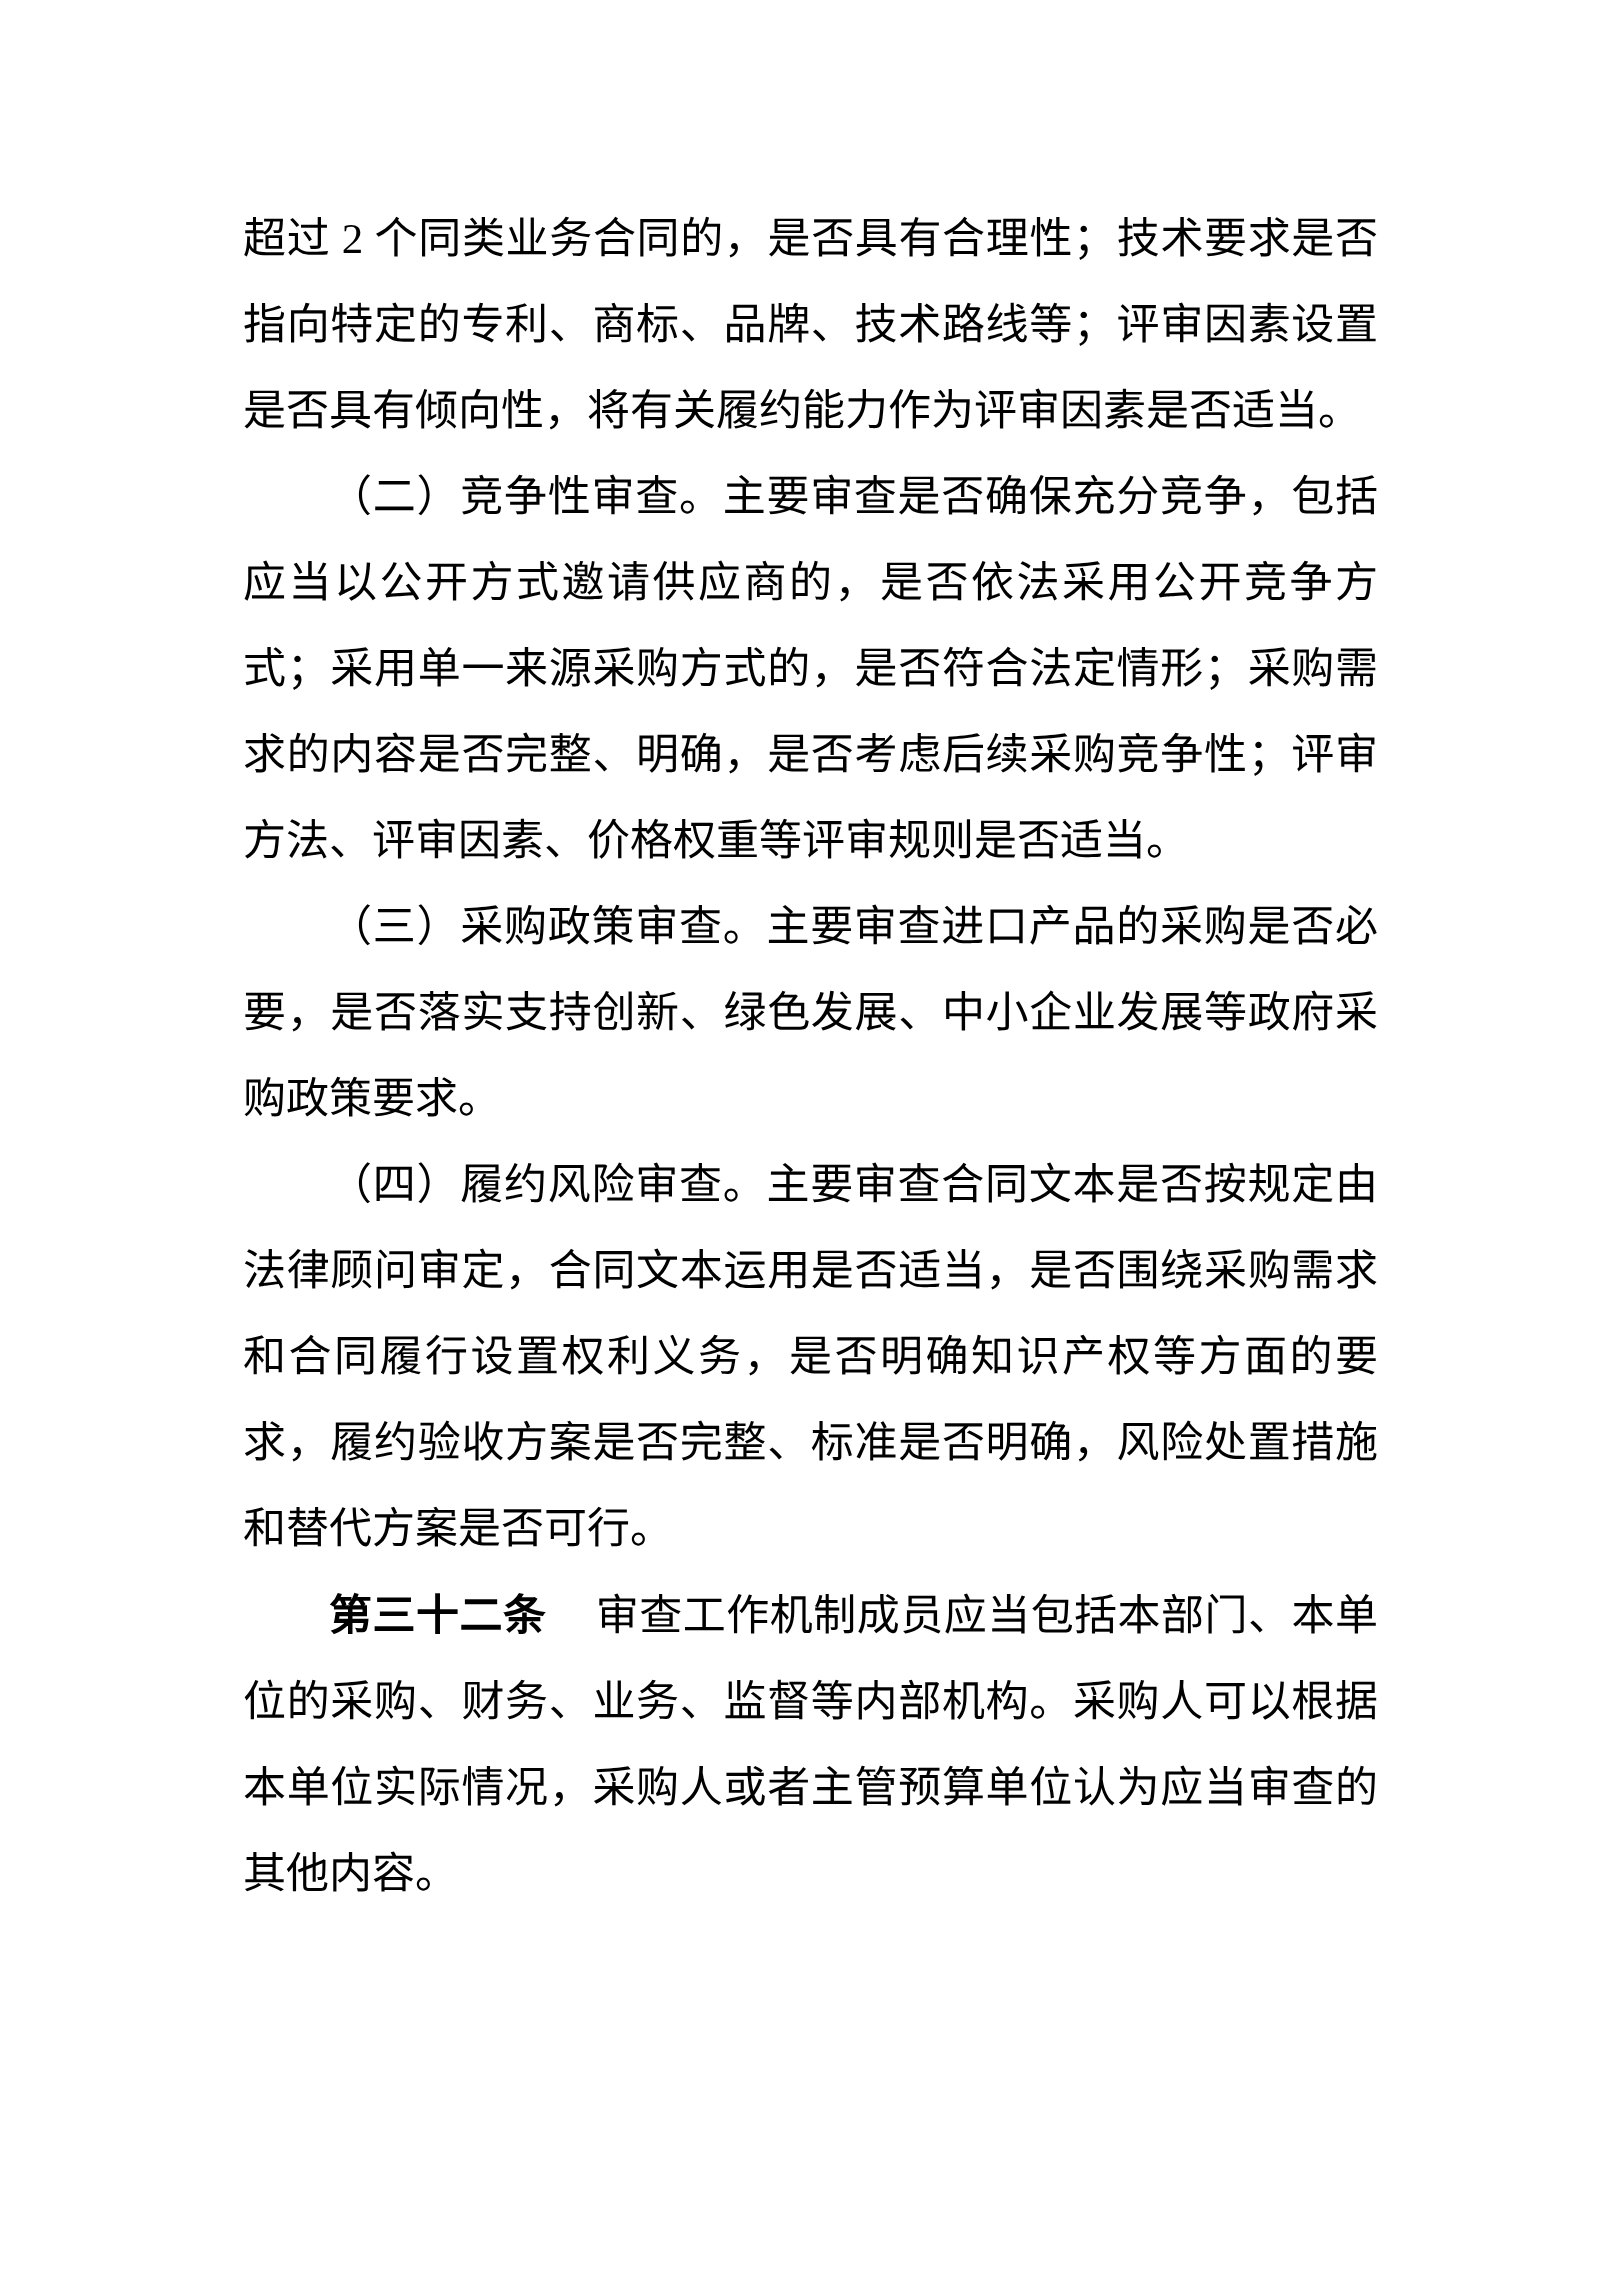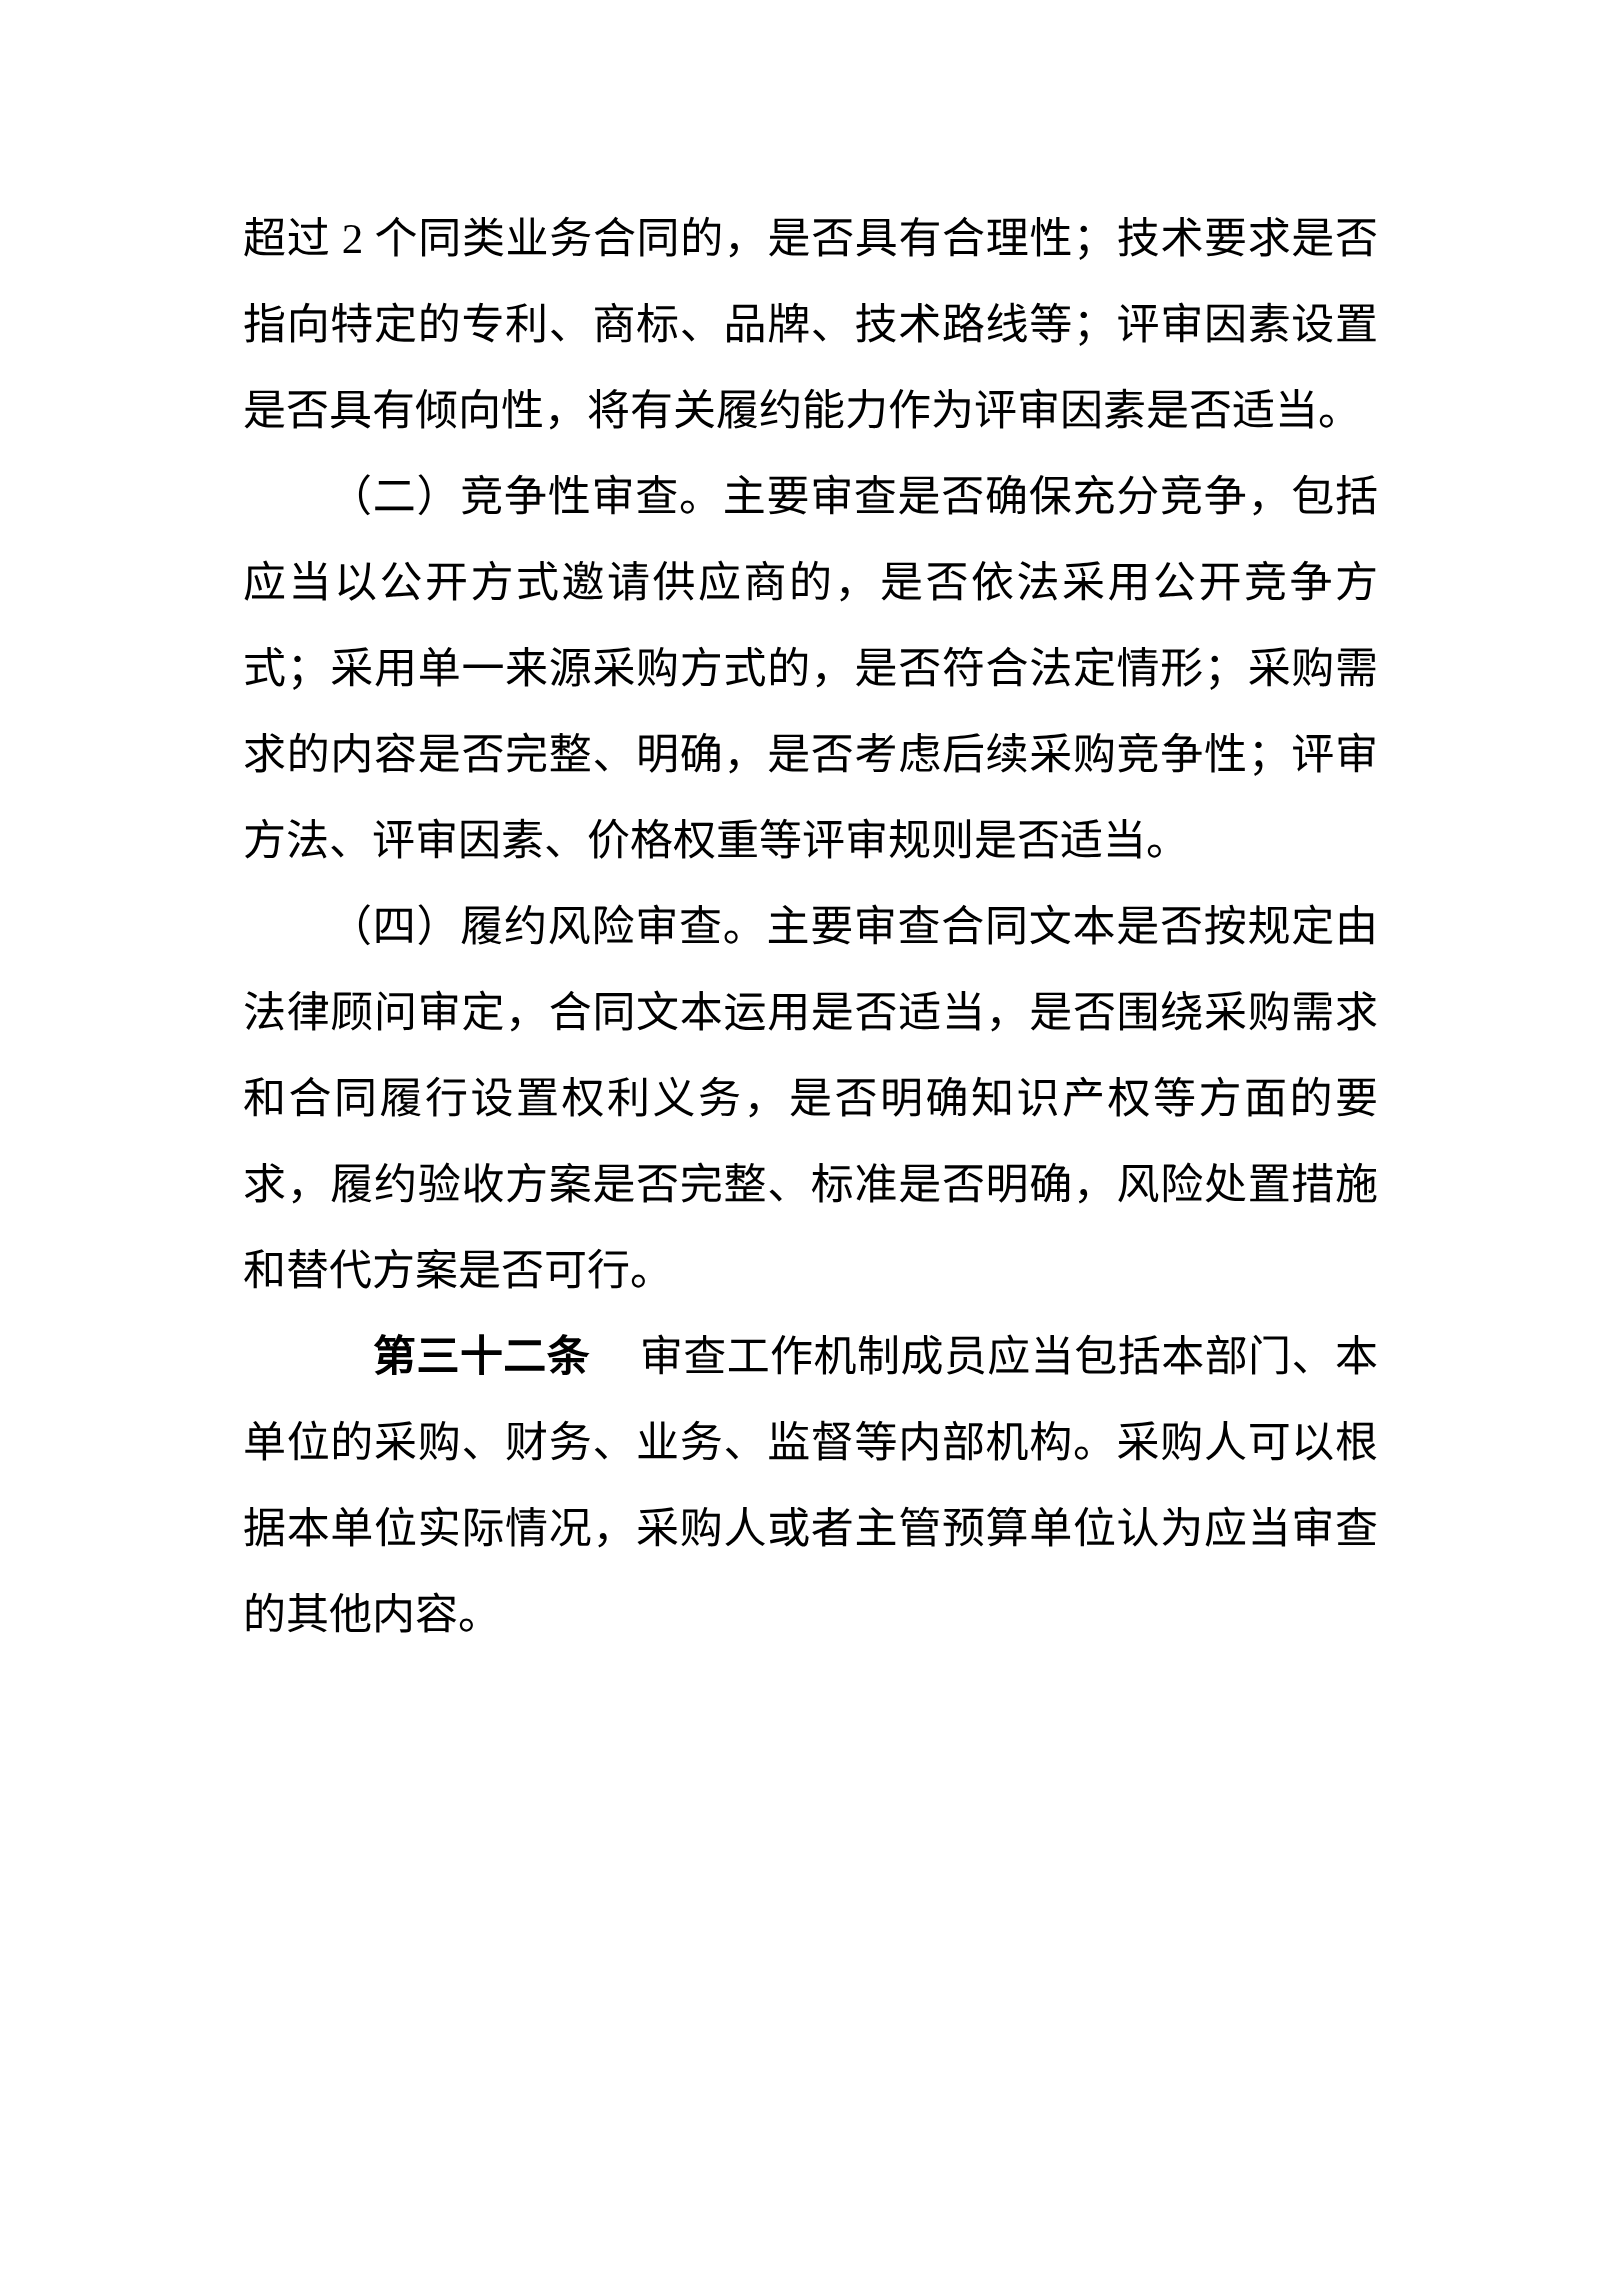--- a/index.html
+++ b/index.html
@@ -64,6 +64,7 @@
   <div class="text-block" id="paragraphs">
       <p class="para"><span>超过 2 个同类业务合同的，是否具有合理性；技术要求是否指向特定的专利、商标、品牌、技术路线等；评审因素设置是否具有倾向性，将有关履约能力作为评审因素是否适当。</span></p>
       <p class="para indent"><span>（二）竞争性审查。主要审查是否确保充分竞争，包括应当以公开方式邀请供应商的，是否依法采用公开竞争方式；采用单一来源采购方式的，是否符合法定情形；采购需求的内容是否完整、明确，是否考虑后续采购竞争性；评审方法、评审因素、价格权重等评审规则是否适当。</span></p>
+      <p class="para indent"><span>（三）采购政策审查。主要审查进口产品的采购是否必要，是否落实支持创新、绿色发展、中小企业发展等政府采购政策要求。</span></p>
       <p class="para indent"><span>（四）履约风险审查。主要审查合同文本是否按规定由法律顾问审定，合同文本运用是否适当，是否围绕采购需求和合同履行设置权利义务，是否明确知识产权等方面的要求，履约验收方案是否完整、标准是否明确，风险处置措施和替代方案是否可行。</span></p>
       <p class="para indent"><span class="lead">第三十二条</span><span>审查工作机制成员应当包括本部门、本单位的采购、财务、业务、监督等内部机构。采购人可以根据本单位实际情况，采购人或者主管预算单位认为应当审查的其他内容。</span></p>
     </div>

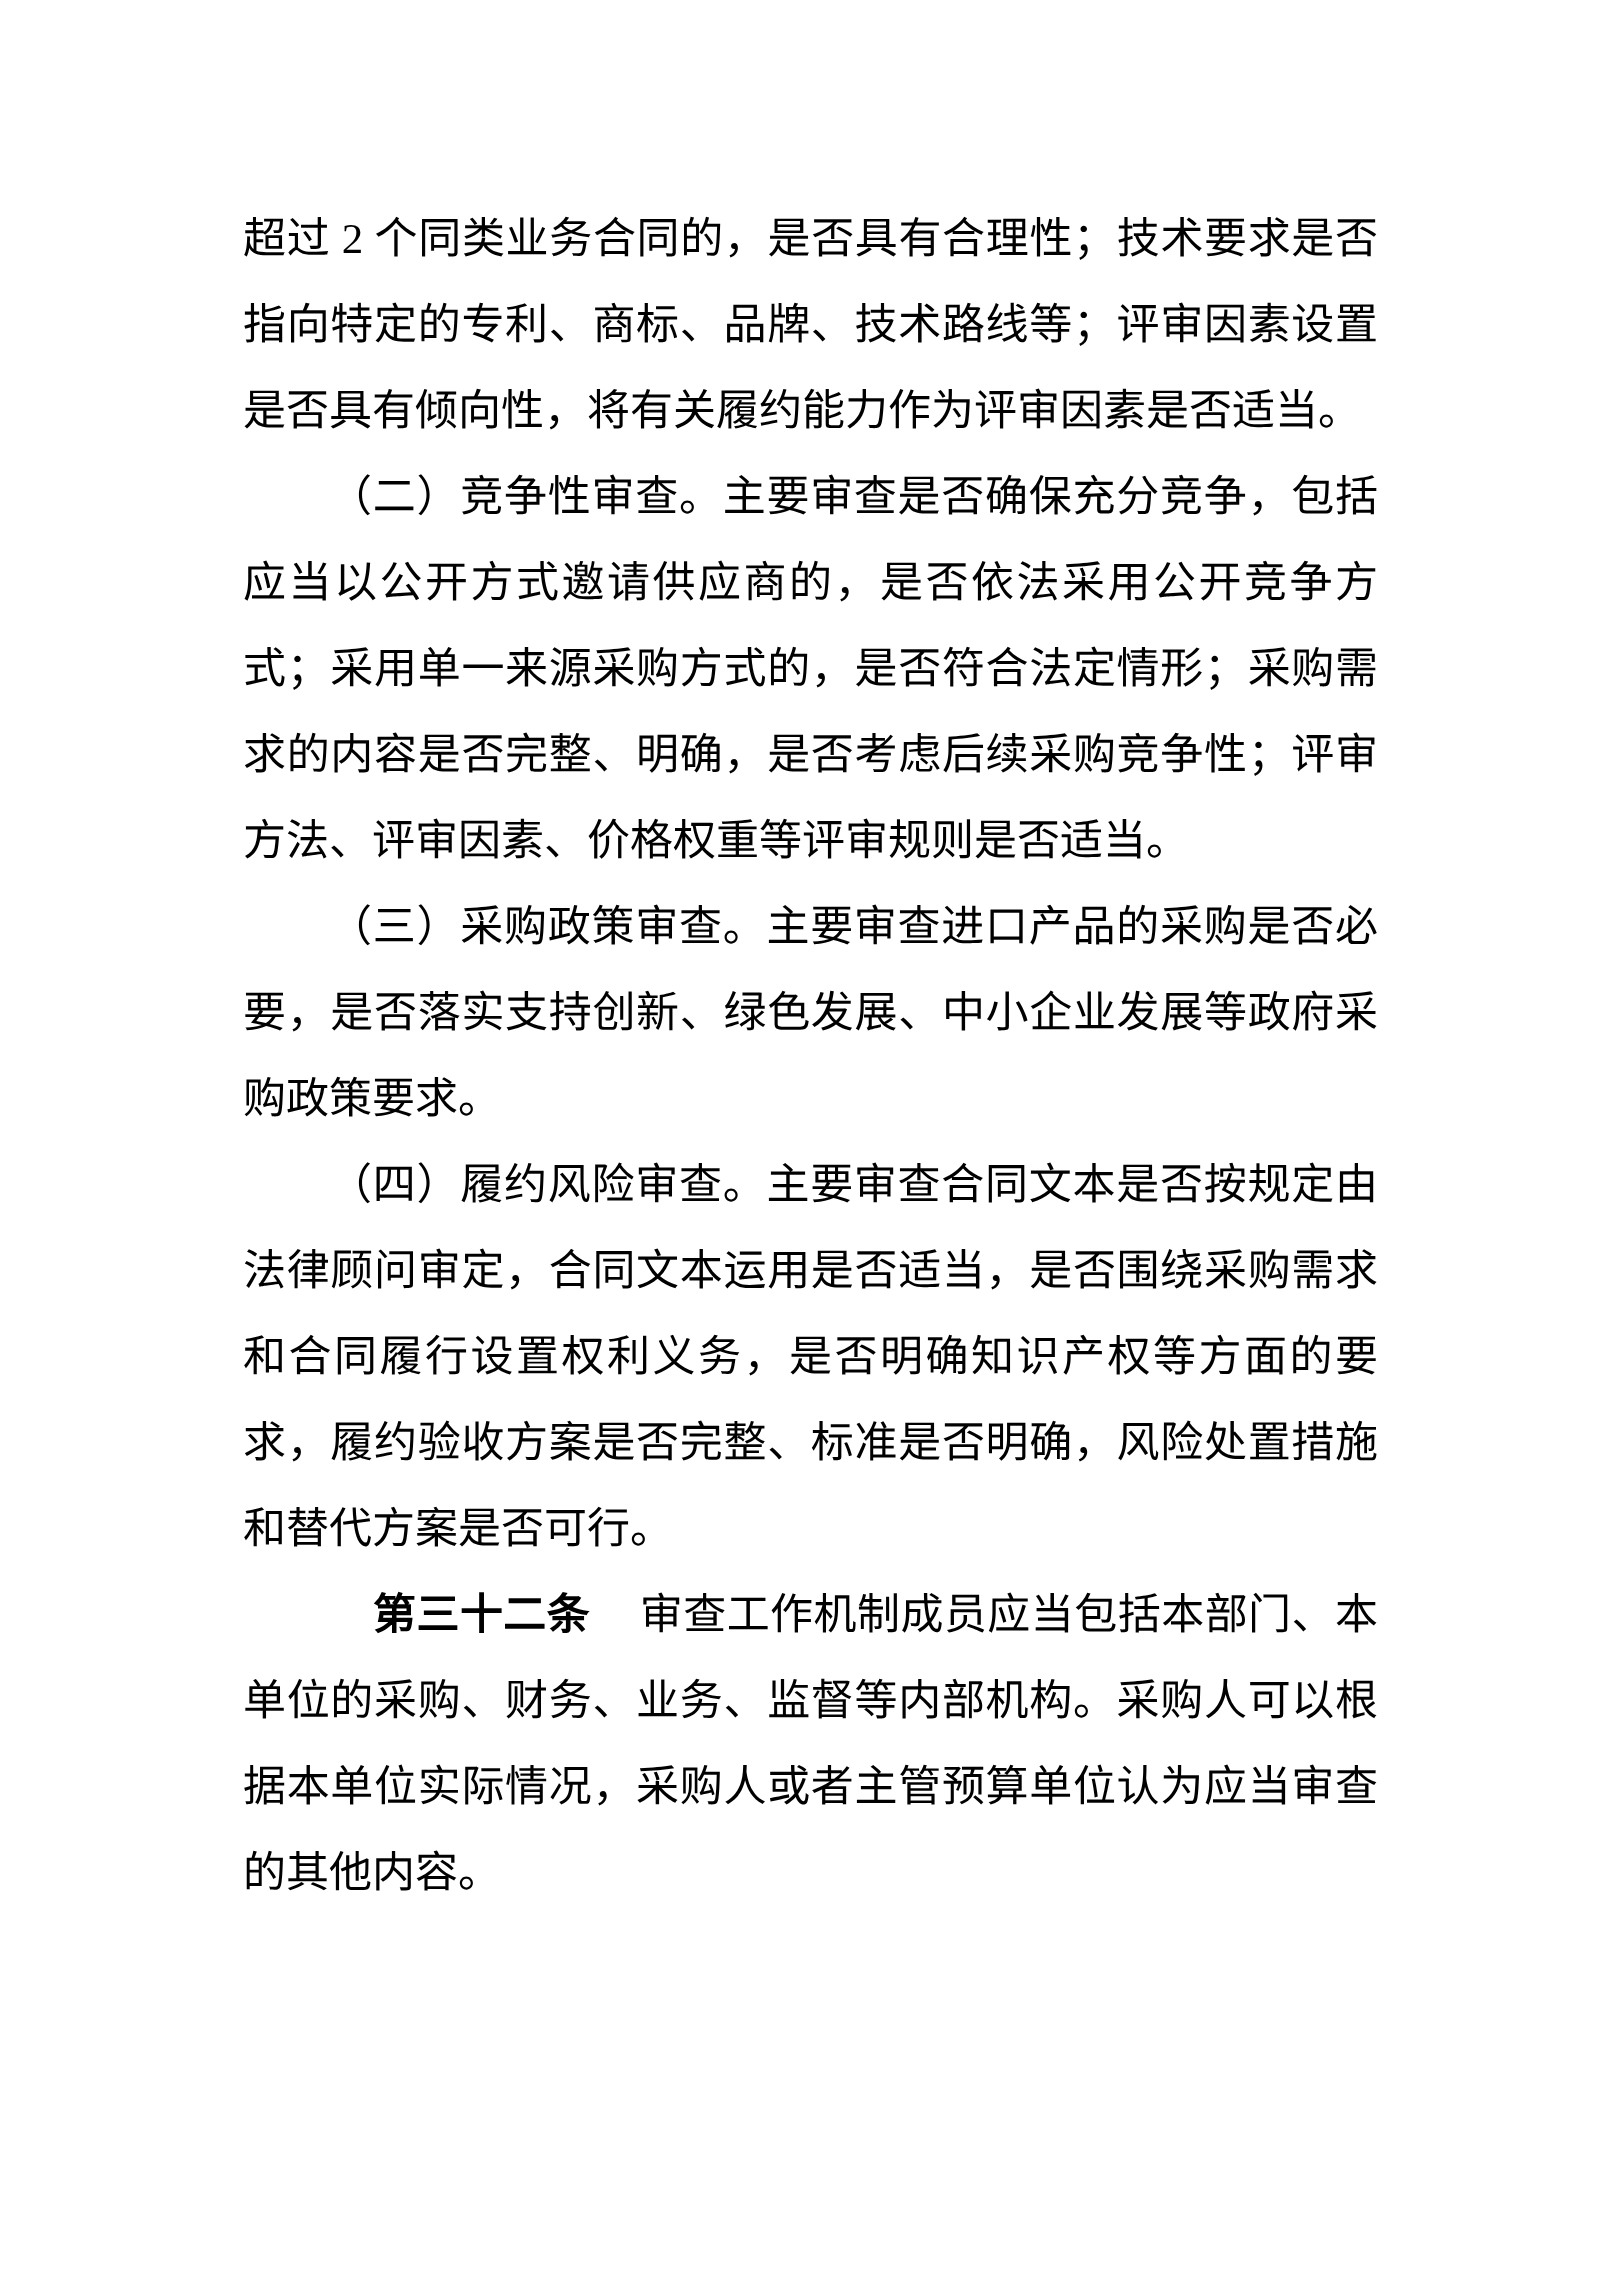--- a/index.html
+++ b/index.html
@@ -42,9 +42,8 @@
   }
   .lead {
     font-weight: bold;
-    font-family: Liberation Serif, serif;
+    font-family: Liberation Sans, sans-serif;
     margin-right: 1.15em;
-    margin-left: 44px;
   }
   .footer {
     position: absolute;

